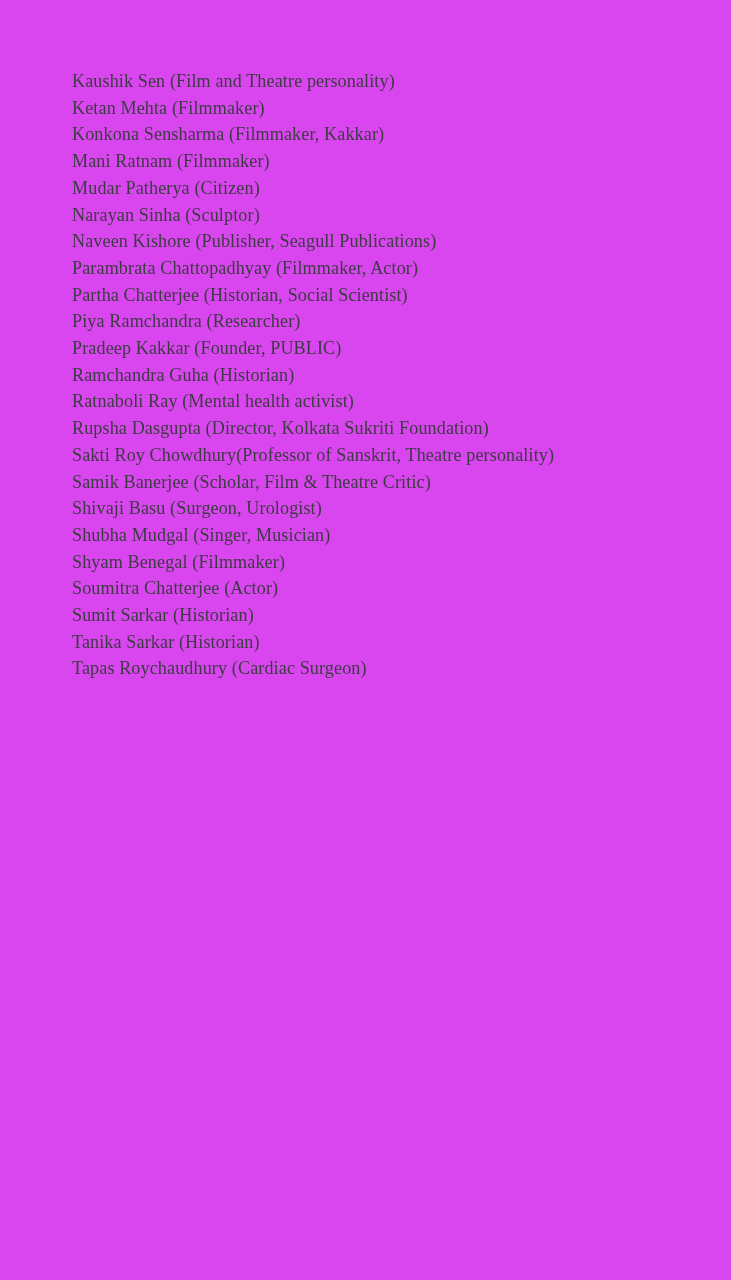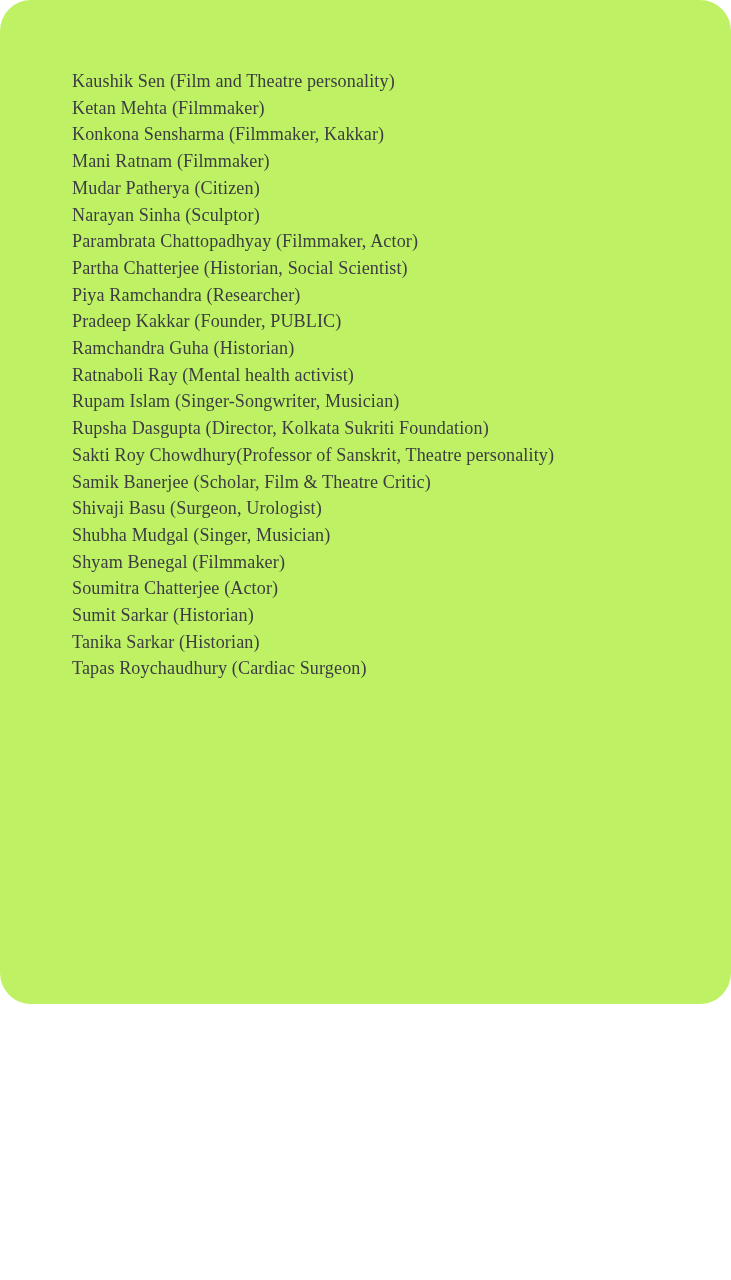--- a/index.html
+++ b/index.html
@@ -18,10 +18,9 @@
   .page {
     position: relative;
     width: 731px;
-    height: 1004px;
-    background: #bef264;
+    height: 1280px;
+    background: #d946ef;
     box-sizing: border-box;
-    border-radius: 31px;
   }
 
   .signatory-list {

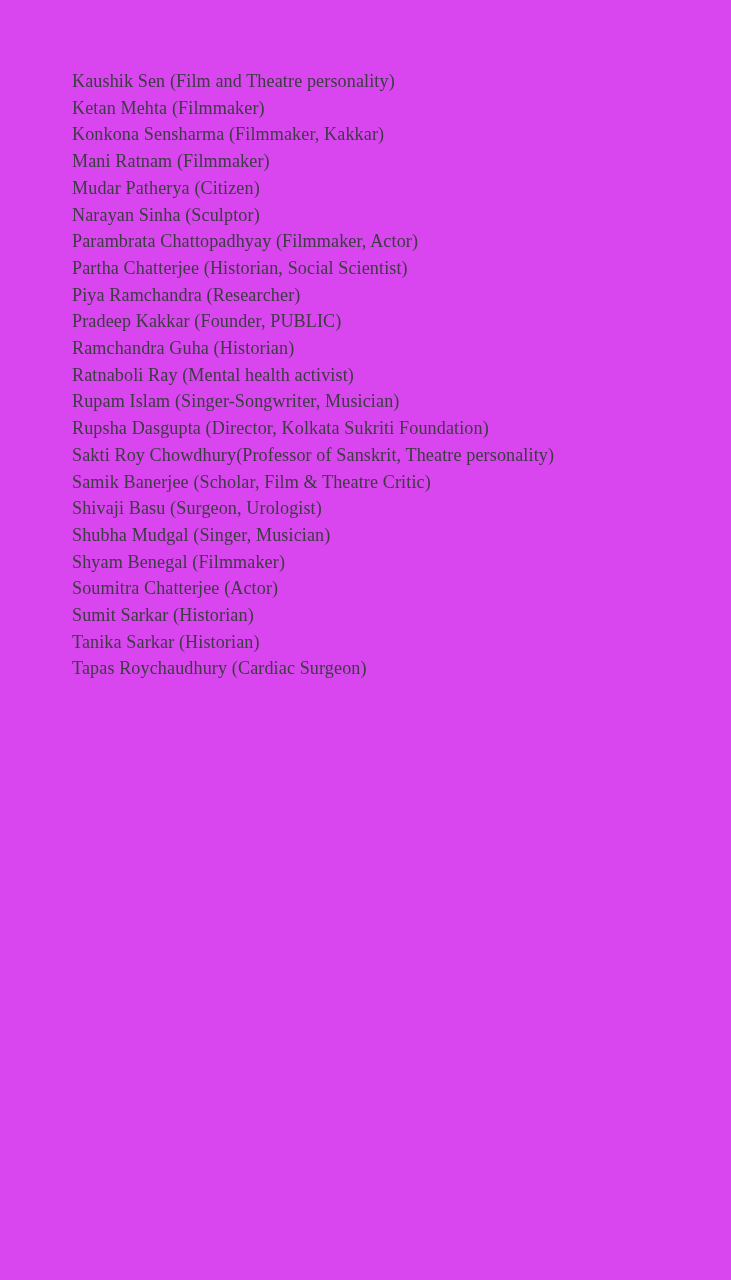--- a/index.html
+++ b/index.html
@@ -54,6 +54,7 @@
     <li class="signatory-line">Mani Ratnam (Filmmaker)</li>
     <li class="signatory-line">Mudar Patherya (Citizen)</li>
     <li class="signatory-line">Narayan Sinha (Sculptor)</li>
+    <li class="signatory-line">Naveen Kishore (Publisher, Seagull Publications)</li>
     <li class="signatory-line">Parambrata Chattopadhyay (Filmmaker, Actor)</li>
     <li class="signatory-line">Partha Chatterjee (Historian, Social Scientist)</li>
     <li class="signatory-line">Piya Ramchandra (Researcher)</li>

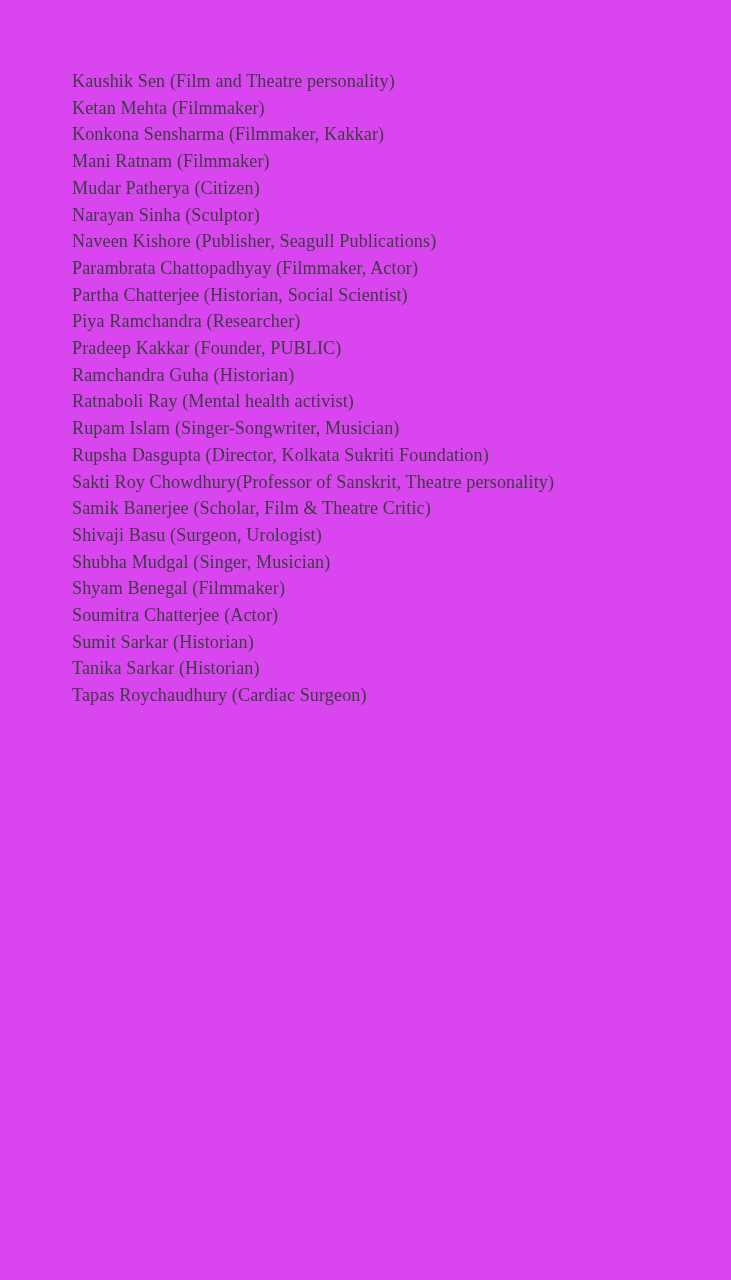--- a/index.html
+++ b/index.html
@@ -61,7 +61,6 @@
     <li class="signatory-line">Pradeep Kakkar (Founder, PUBLIC)</li>
     <li class="signatory-line">Ramchandra Guha (Historian)</li>
     <li class="signatory-line">Ratnaboli Ray (Mental health activist)</li>
-    <li class="signatory-line">Rupam Islam (Singer-Songwriter, Musician)</li>
     <li class="signatory-line">Rupsha Dasgupta (Director, Kolkata Sukriti Foundation)</li>
     <li class="signatory-line">Sakti Roy Chowdhury(Professor of Sanskrit, Theatre personality)</li>
     <li class="signatory-line">Samik Banerjee (Scholar, Film &amp; Theatre Critic)</li>

